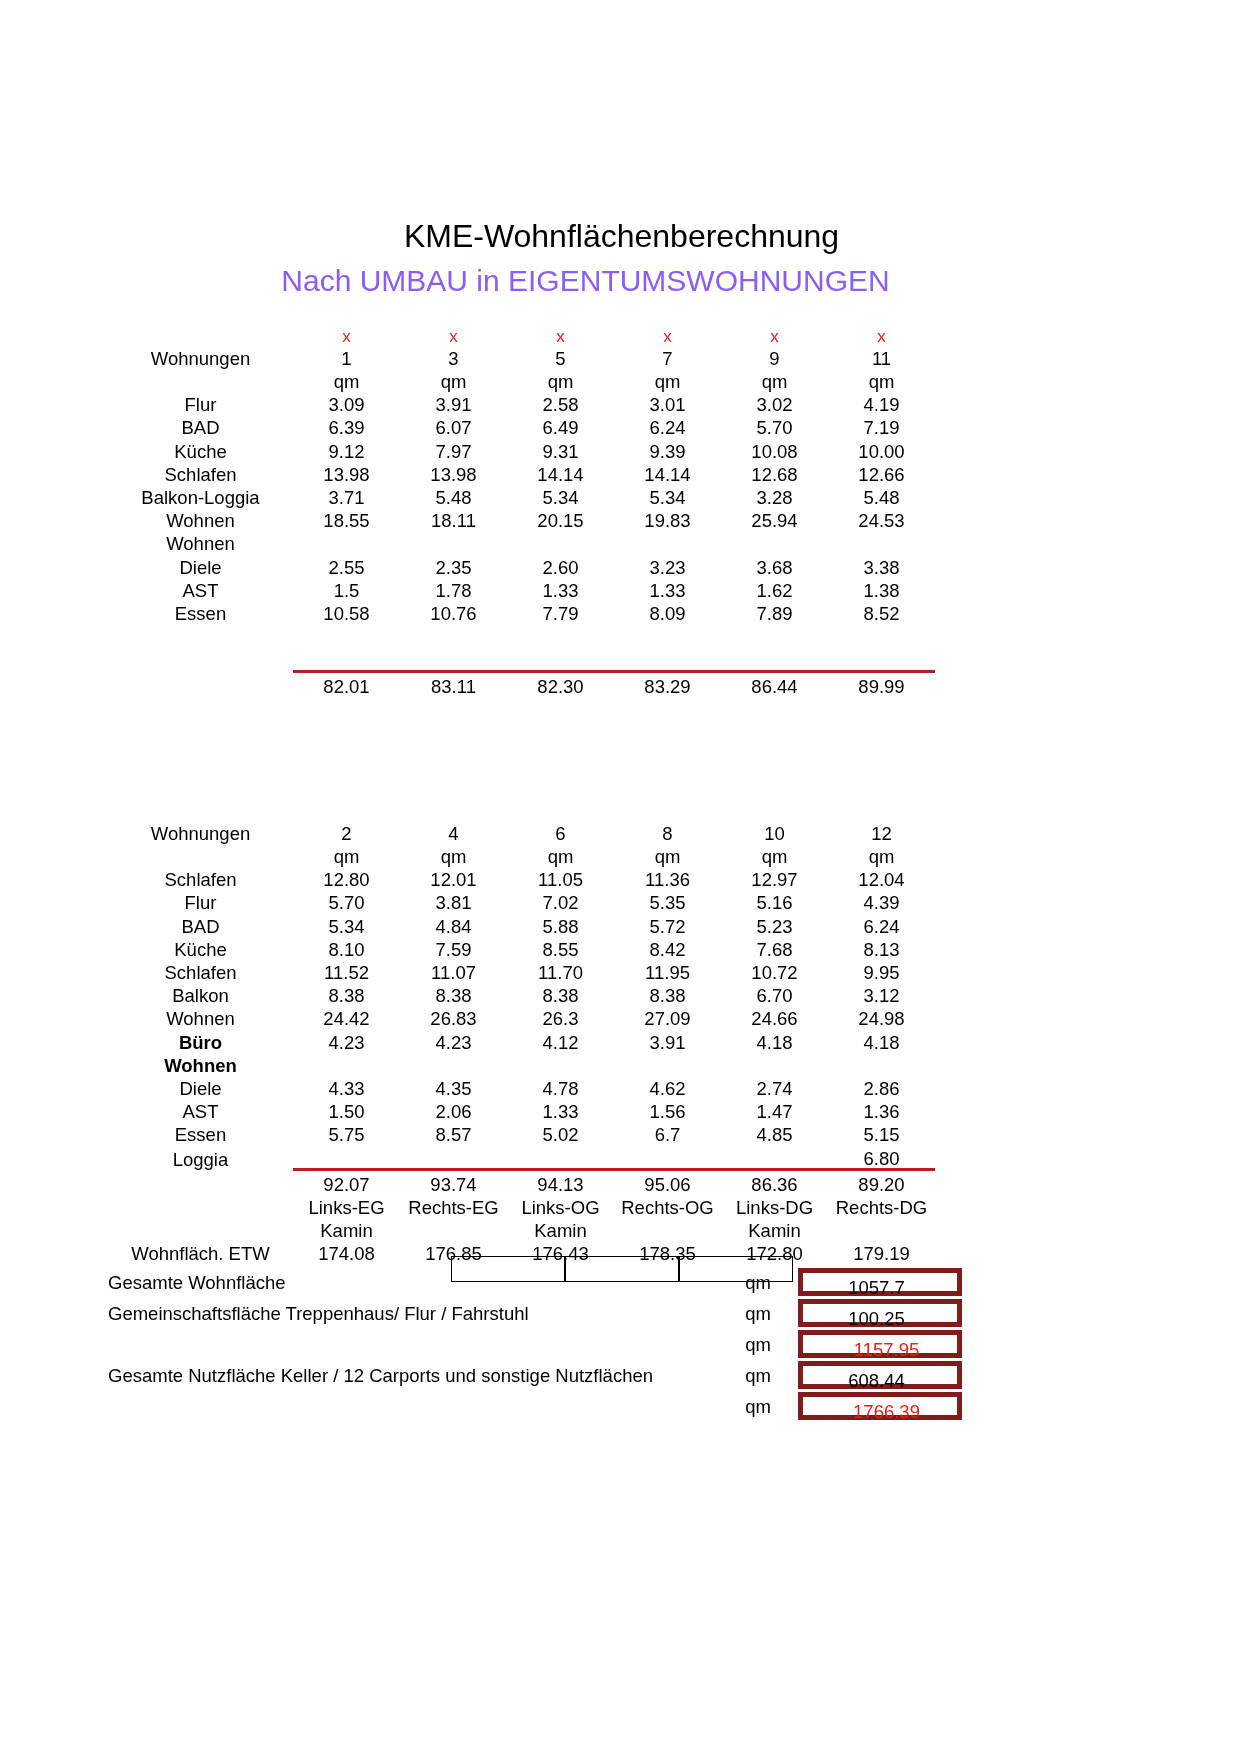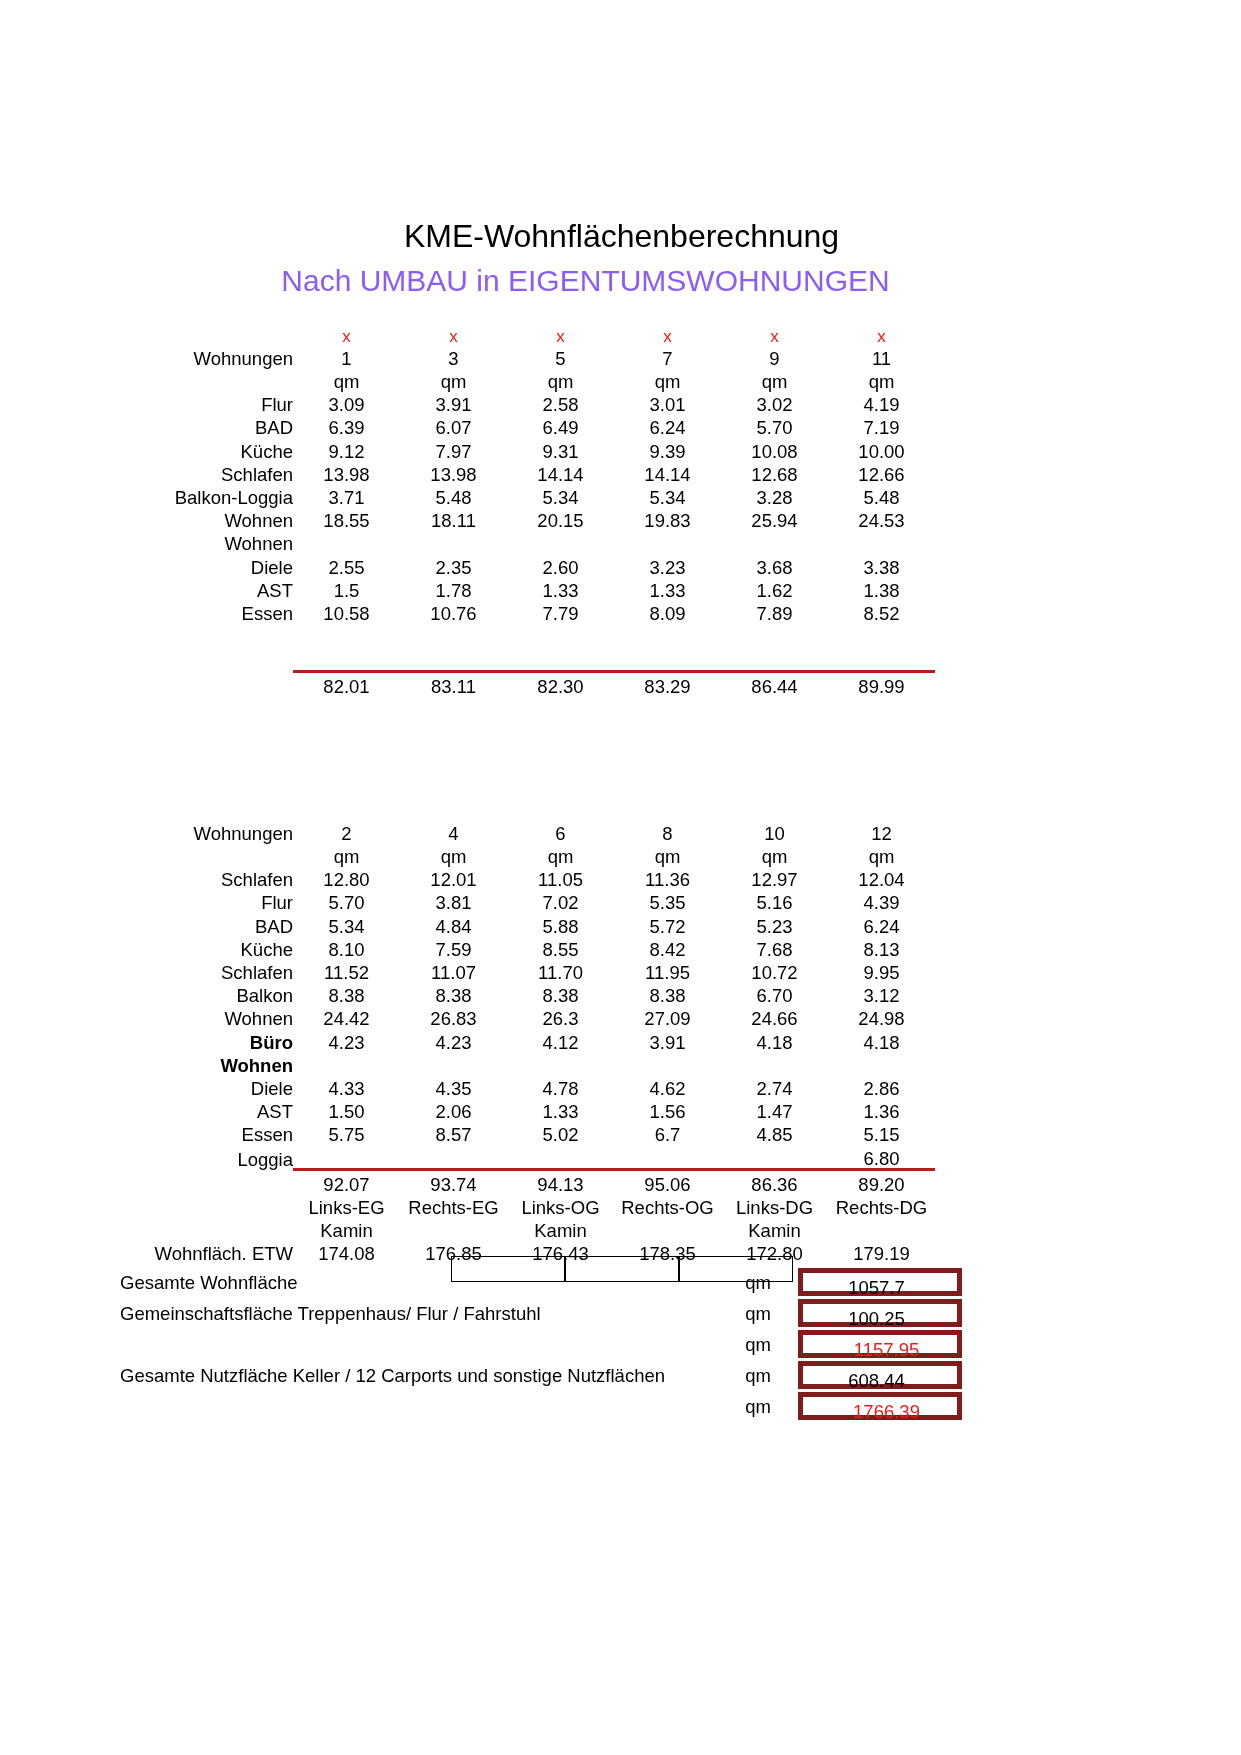--- a/index.html
+++ b/index.html
@@ -29,7 +29,7 @@
     font-size:18.5px;line-height:1;
   }
   table.grid td{padding:0;vertical-align:bottom;white-space:nowrap;}
-  td.lbl{width:185px;text-align:right;padding-left:2px;}
+  td.lbl{width:185px;text-align:center;padding-left:2px;}
   td.num{width:107px;text-align:center;}
   tr.r{height:23.2px;}
   tr.r td{height:23.2px;}

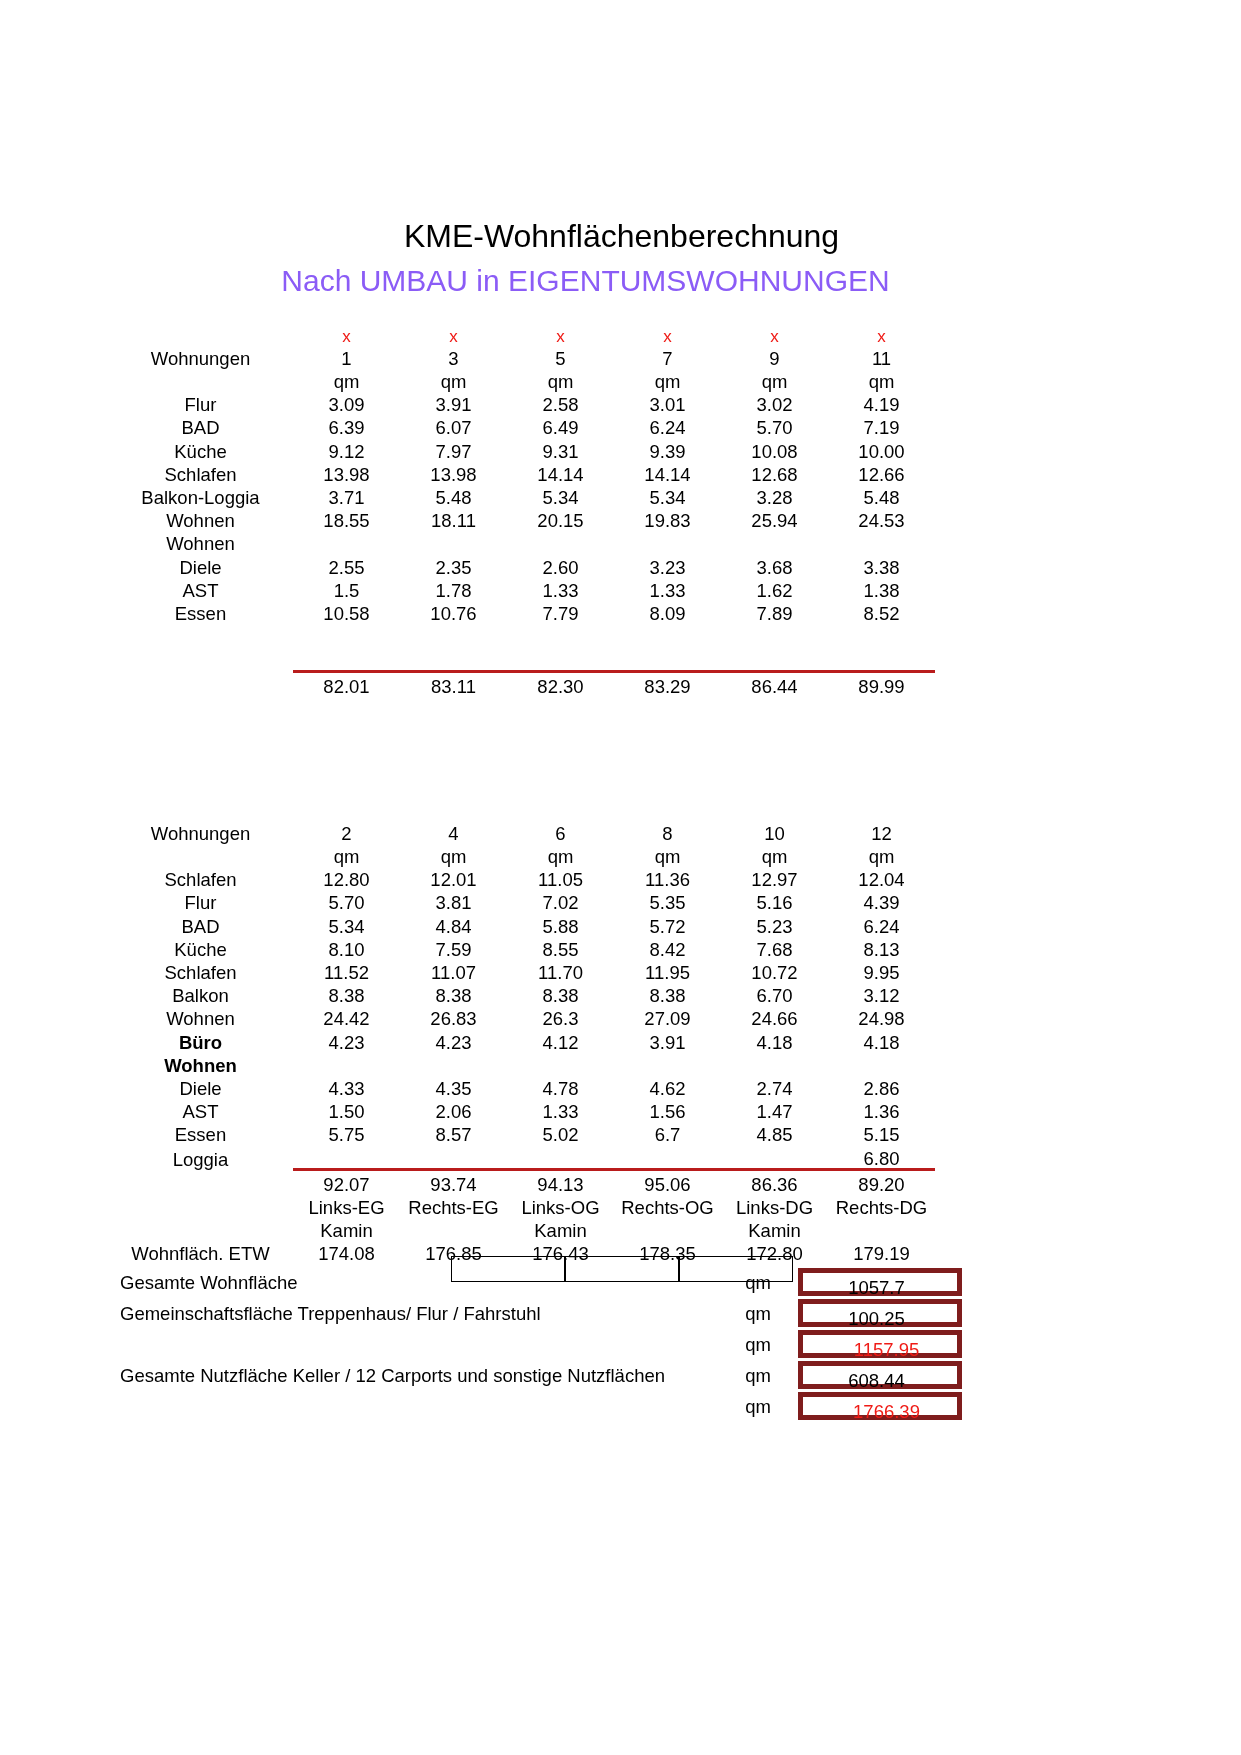--- a/index.html
+++ b/index.html
@@ -46,7 +46,7 @@
     font-size:18.5px;line-height:1;
   }
   .sum-row{position:relative;height:31px;}
-  .sum-text{position:absolute;left:12px;top:6px;white-space:nowrap;text-align:center;}
+  .sum-text{position:absolute;left:0;top:6px;white-space:nowrap;text-align:center;}
   .sum-unit{position:absolute;left:630px;top:6px;width:40px;text-align:center;}
   .sum-box{
     position:absolute;left:690px;top:0;width:164px;height:28px;

